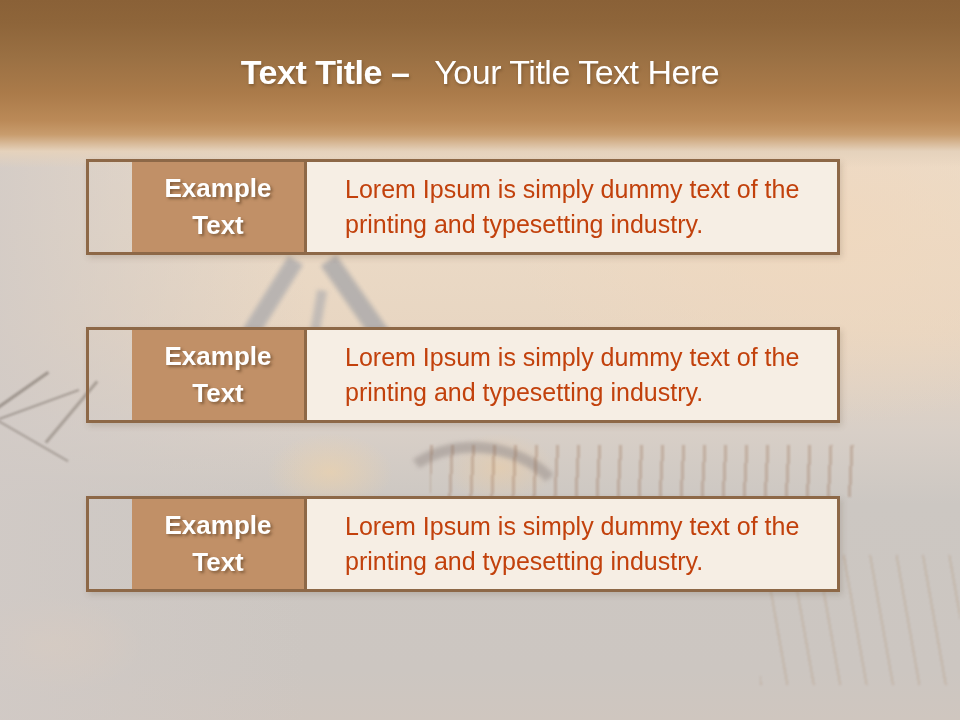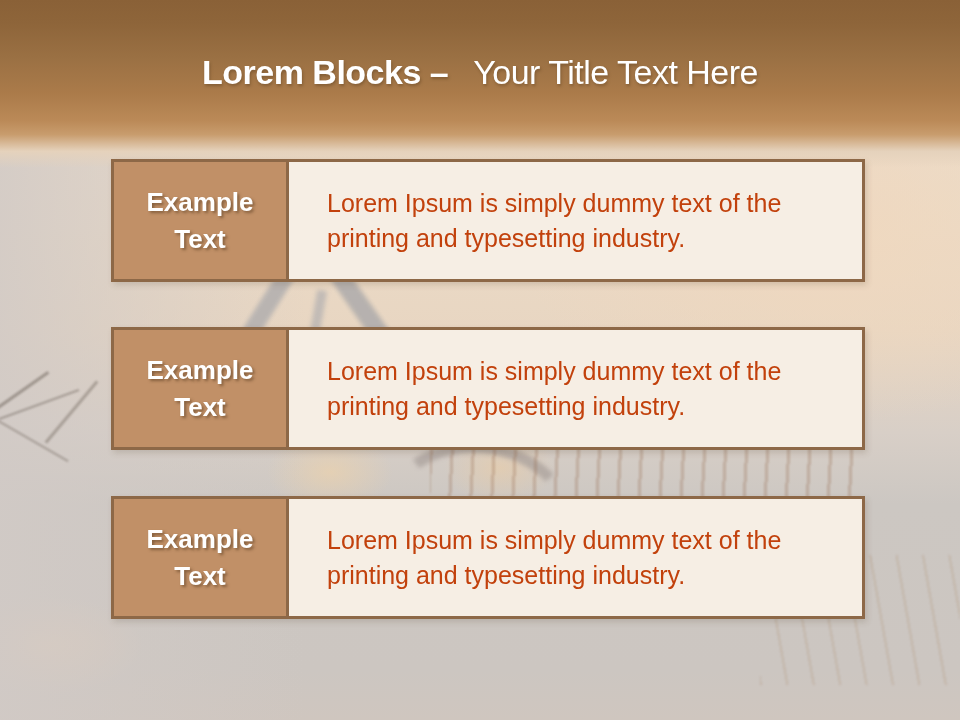--- a/index.html
+++ b/index.html
@@ -100,7 +100,7 @@
 
   <div class="bg-top"></div>
 
-  <h1 class="title"><span class="t-bold">Lorem Blocks –</span><span class="t-reg">Your Title Text Here</span></h1>
+  <h1 class="title"><span class="t-bold">Text Title –</span><span class="t-reg">Your Title Text Here</span></h1>
 
   <div class="block b1">
     <div class="block-label">

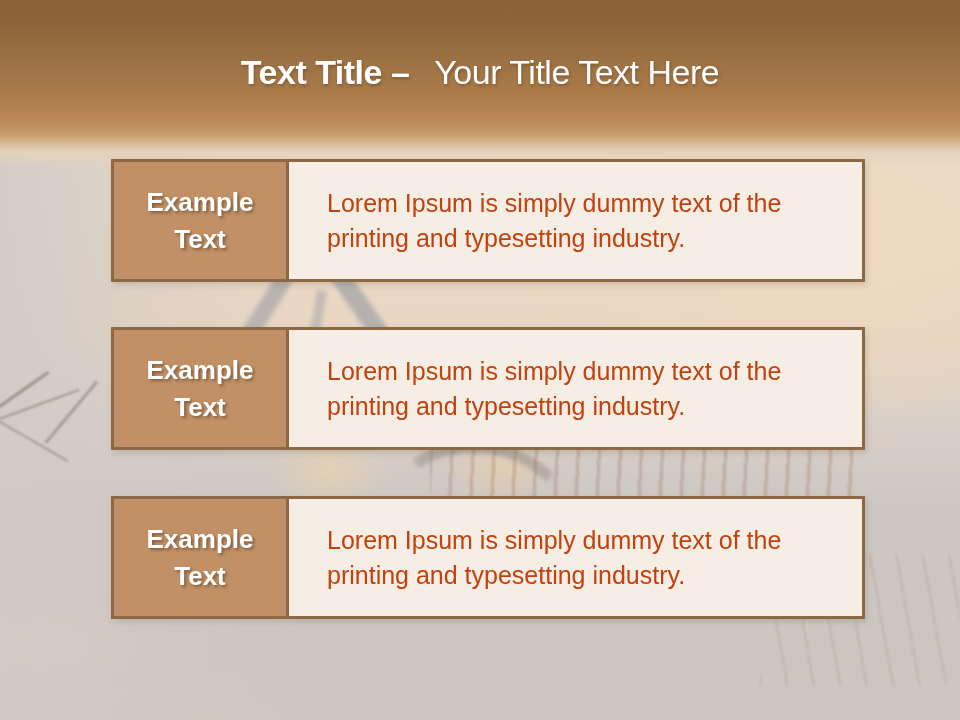--- a/index.html
+++ b/index.html
@@ -60,9 +60,10 @@
 
   
   .block{
-    position:absolute;left:111px;width:754px;height:123px;z-index:2;
+    position:absolute;left:86px;width:754px;height:96px;z-index:2;
     box-sizing:border-box;border:3px solid #8d6847;display:flex;
     box-shadow:2px 3px 6px rgba(90,70,50,.18);
+    padding-left:43px;
   }
   .block.b1{top:159px;} .block.b2{top:327px;} .block.b3{top:496px;}
   .block-label{

